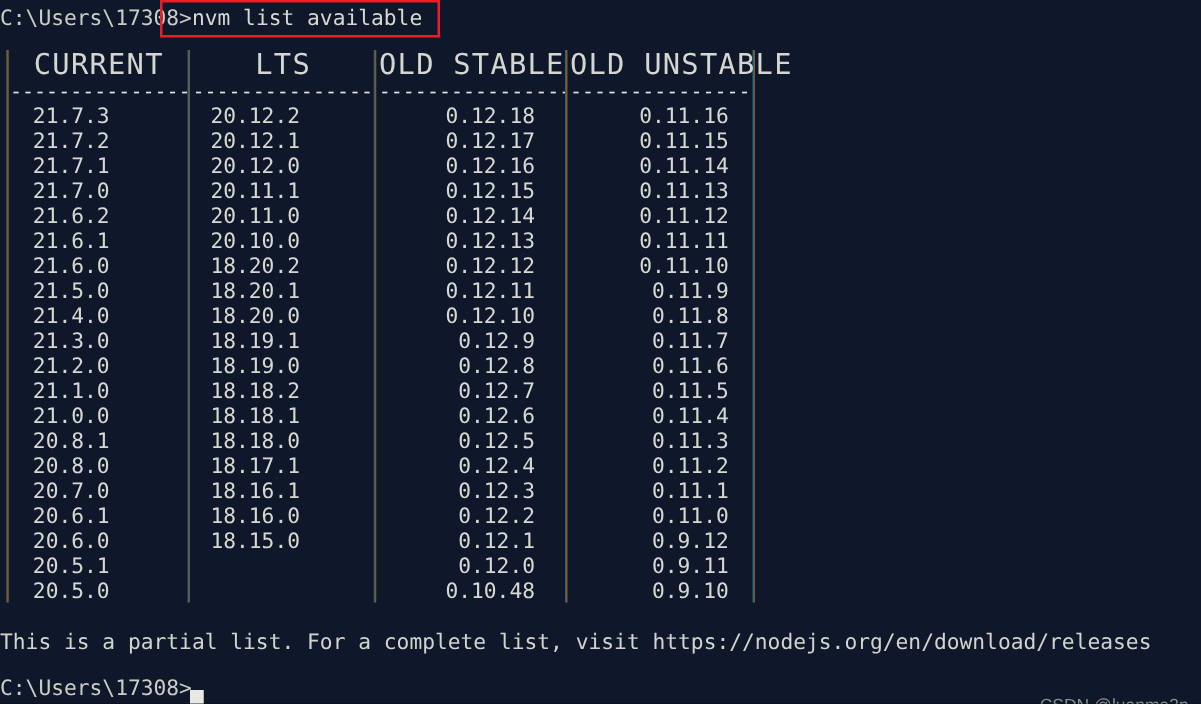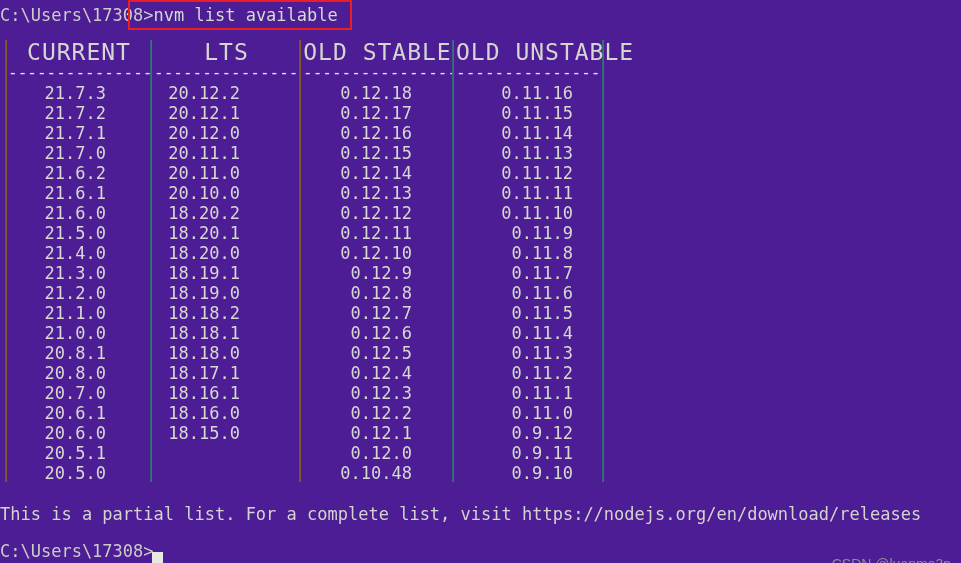--- a/index.html
+++ b/index.html
@@ -19,7 +19,7 @@
     position: relative;
     width: 961px;
     height: 563px;
-    background: #4c1d95;
+    background: #0f172a;
     color: #d4d4d4;
     font-family: "DejaVu Sans Mono", "Liberation Mono", monospace;
     font-size: 17px;

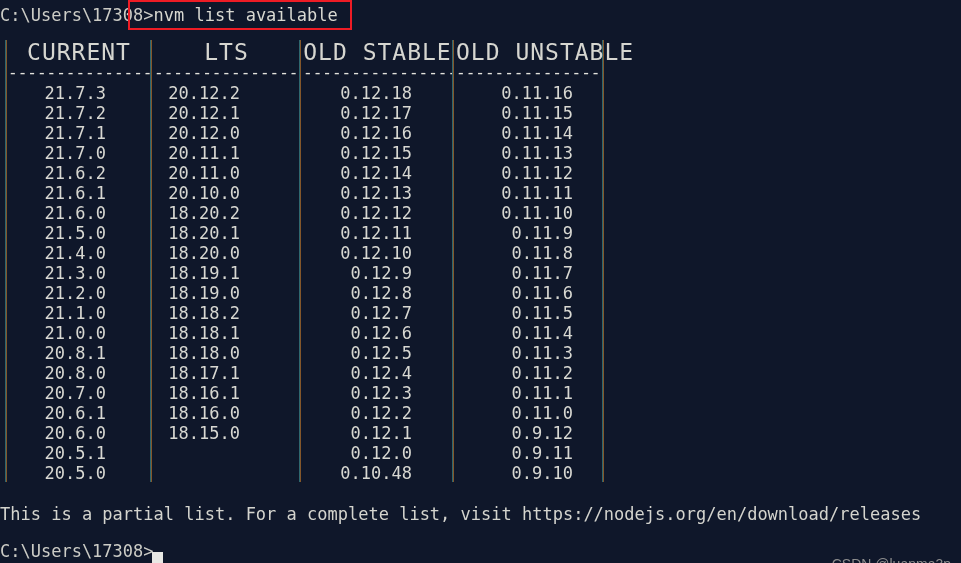--- a/index.html
+++ b/index.html
@@ -105,7 +105,7 @@
 
   
   #col-current  { left: 8px;   width: 142px; }
-  #col-current  .cell  { padding-right: 44px; }
+  #col-current  .cell  { padding-right: 44px; text-align: center; }
   #col-lts      { left: 154px; width: 145px; }
   #col-lts      .cell  { padding-right: 59px; }
   #col-oldstable{ left: 303px; width: 149px; }

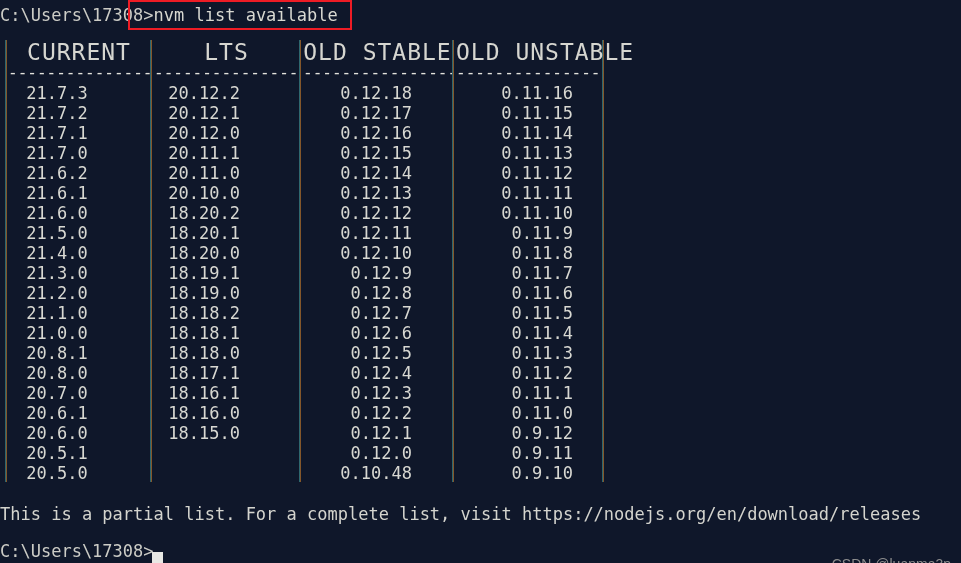--- a/index.html
+++ b/index.html
@@ -109,7 +109,7 @@
   #col-lts      { left: 154px; width: 145px; }
   #col-lts      .cell  { padding-right: 59px; }
   #col-oldstable{ left: 303px; width: 149px; }
-  #col-oldstable .cell { padding-right: 40px; }
+  #col-oldstable .cell { padding-right: 24px; }
   #col-oldunstable { left: 456px; width: 147px; }
   #col-oldunstable .cell { padding-right: 30px; }
 

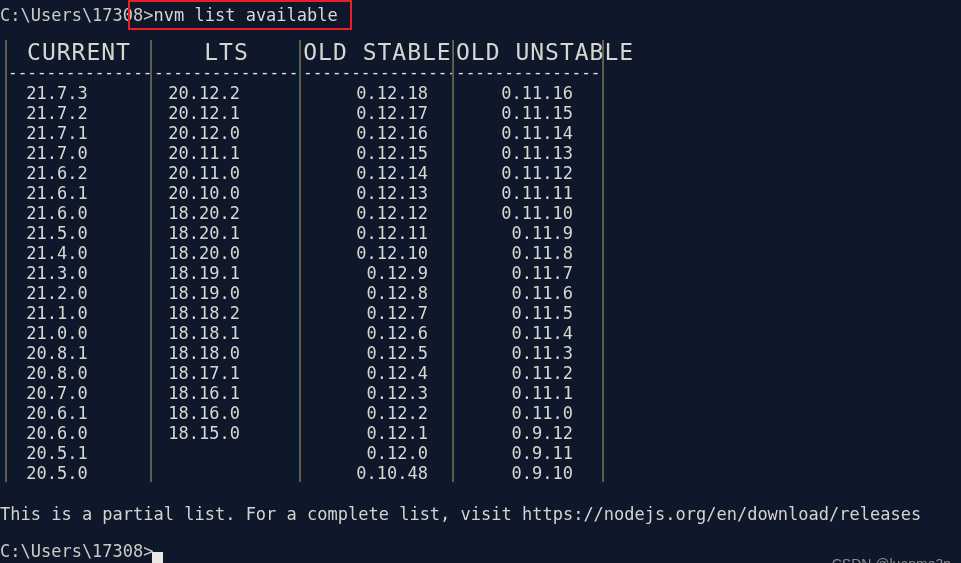--- a/index.html
+++ b/index.html
@@ -111,7 +111,7 @@
   #col-oldstable{ left: 303px; width: 149px; }
   #col-oldstable .cell { padding-right: 24px; }
   #col-oldunstable { left: 456px; width: 147px; }
-  #col-oldunstable .cell { padding-right: 30px; }
+  #col-oldunstable .cell { padding-right: 20px; }
 
   
   .footer-note {

